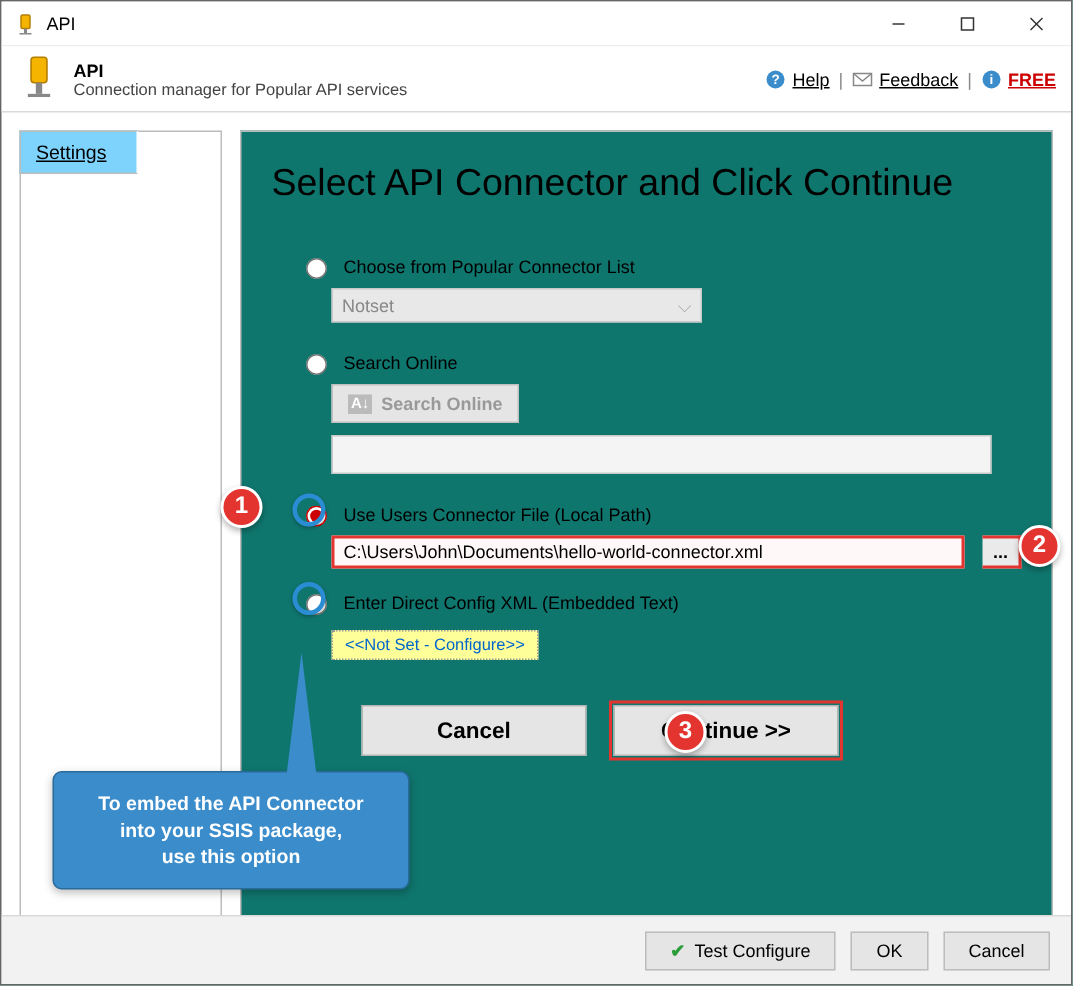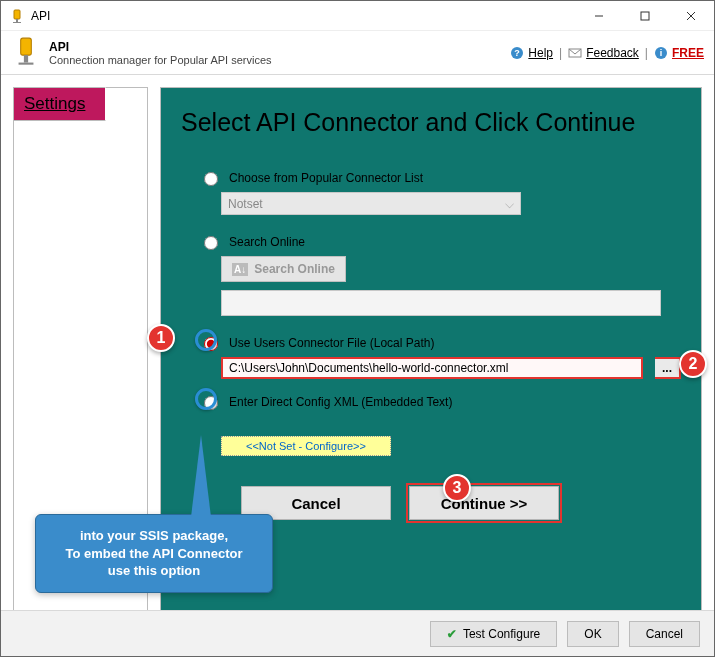--- a/index.html
+++ b/index.html
@@ -66,8 +66,8 @@
     padding: 6px 20px 6px 10px;
     border: 1px solid #bcbcbc;
     border-right: 1px solid #fff;
-    background: #be185d;
-    font-size: 17px;
+    background: #7dd3fc;
+    font-size: 13px;
     z-index:2;
     text-decoration:underline;
   }

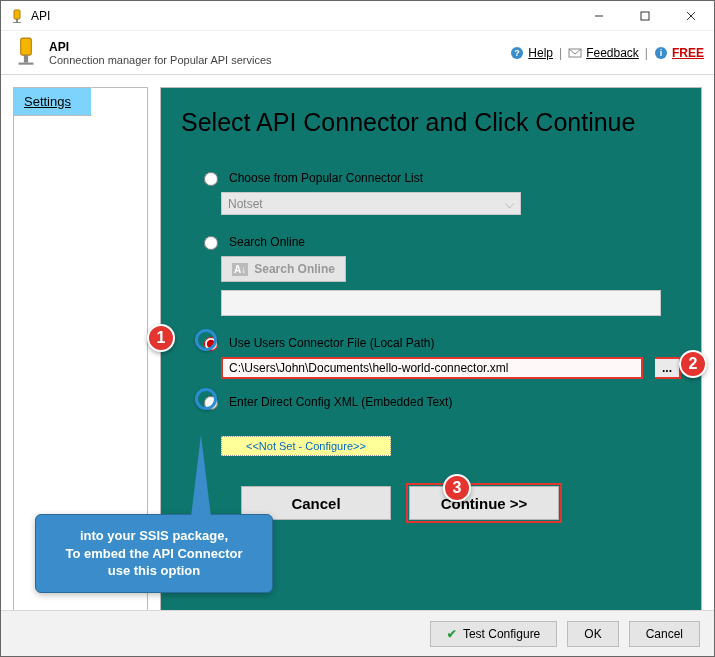--- a/index.html
+++ b/index.html
@@ -89,7 +89,7 @@
   .optrow label { font-size: 12px; }
   .optcontent { margin: 4px 0 18px 40px; }
   .select-notset {
-    width: 300px; height: 23px;
+    width: 247px; height: 23px;
     background: #e8e8e8;
     border: 1px solid #c8c8c8;
     color: #888;

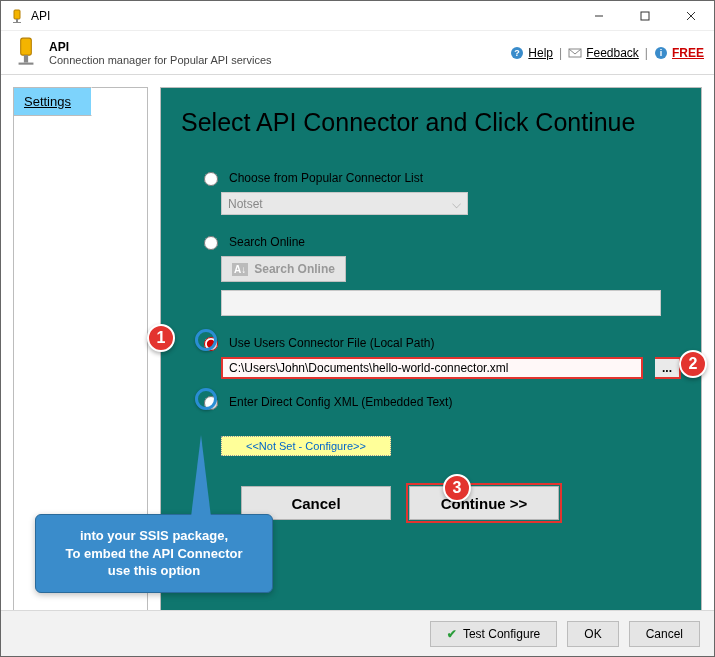--- a/index.html
+++ b/index.html
@@ -133,9 +133,9 @@
     background: #ffff99;
     border: 1px dotted #999;
     color: #0066cc;
-    padding: 3px 24px;
+    padding: 3px 8px;
     font-size: 11px;
-    margin-top: 20px;
+    margin-top: 4px;
   }
   .actions { display: flex; gap: 18px; margin: 30px 0 0 60px; }
   .bigbtn {

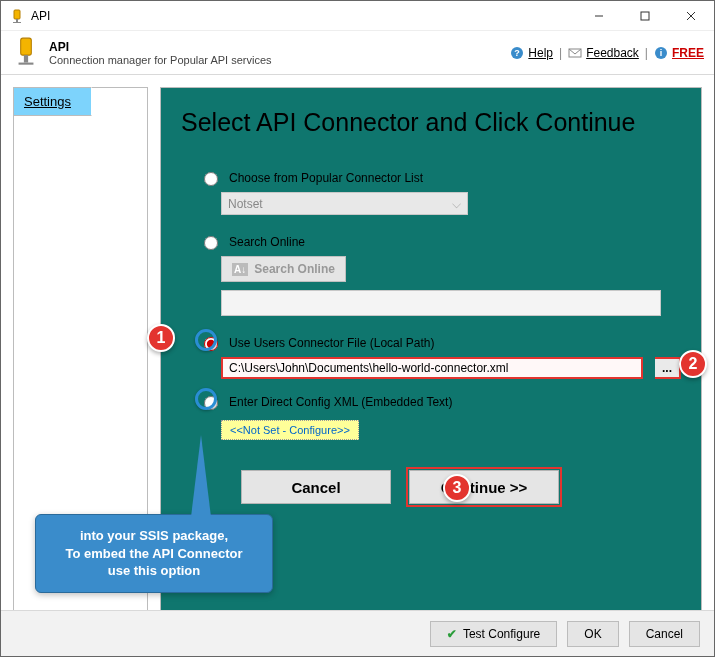--- a/index.html
+++ b/index.html
@@ -351,8 +351,8 @@
   </div>
 
   <div class="callout">
+    <div>To embed the API Connector</div>
     <div>into your SSIS package,</div>
-    <div>To embed the API Connector</div>
     <div>use this option</div>
   </div>
 </div>

